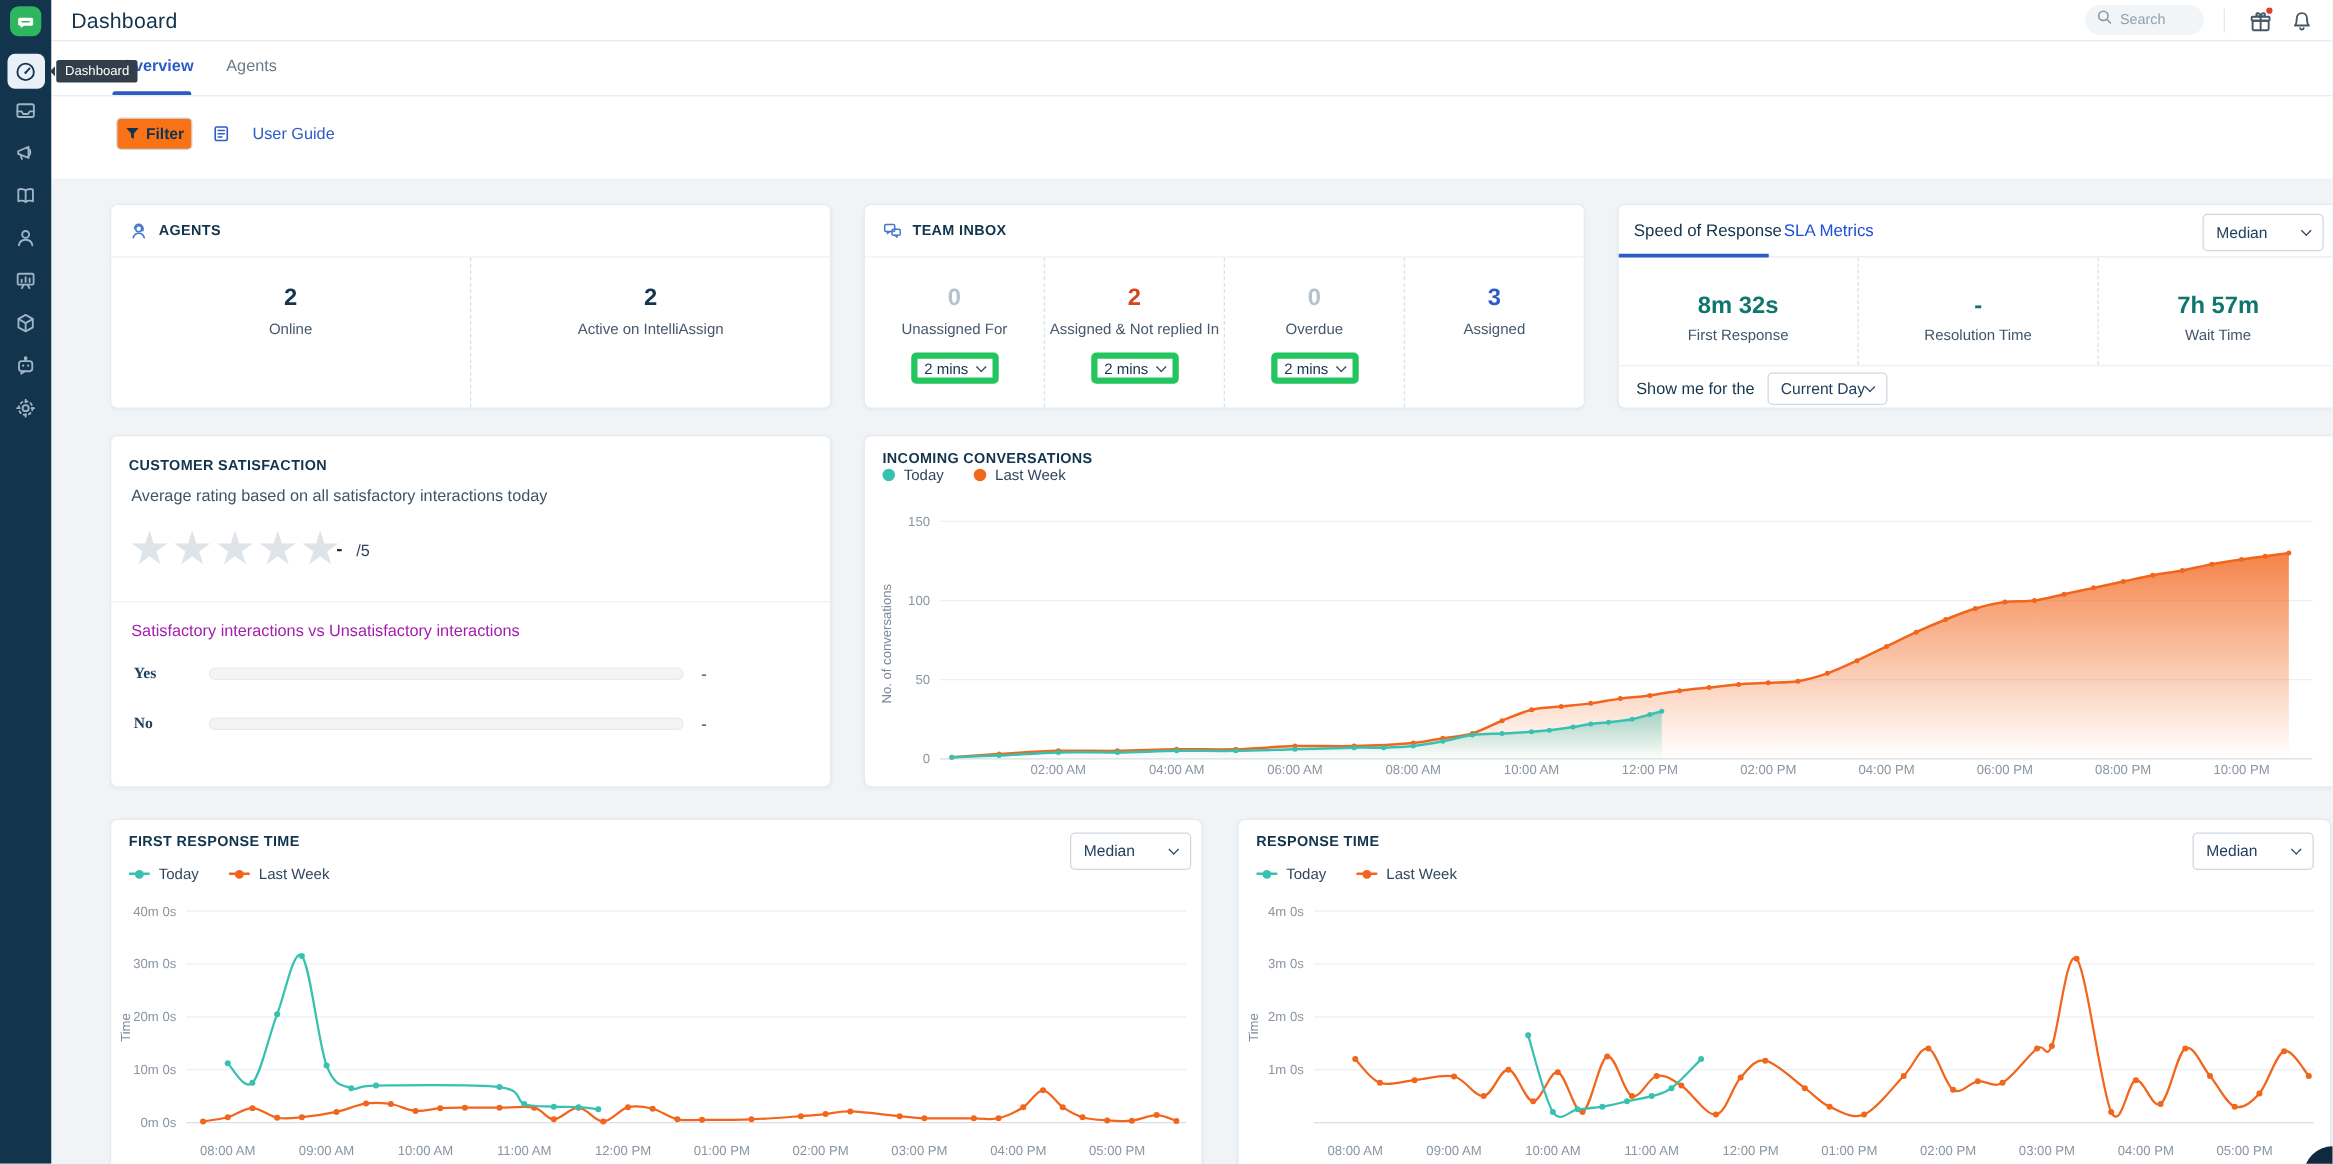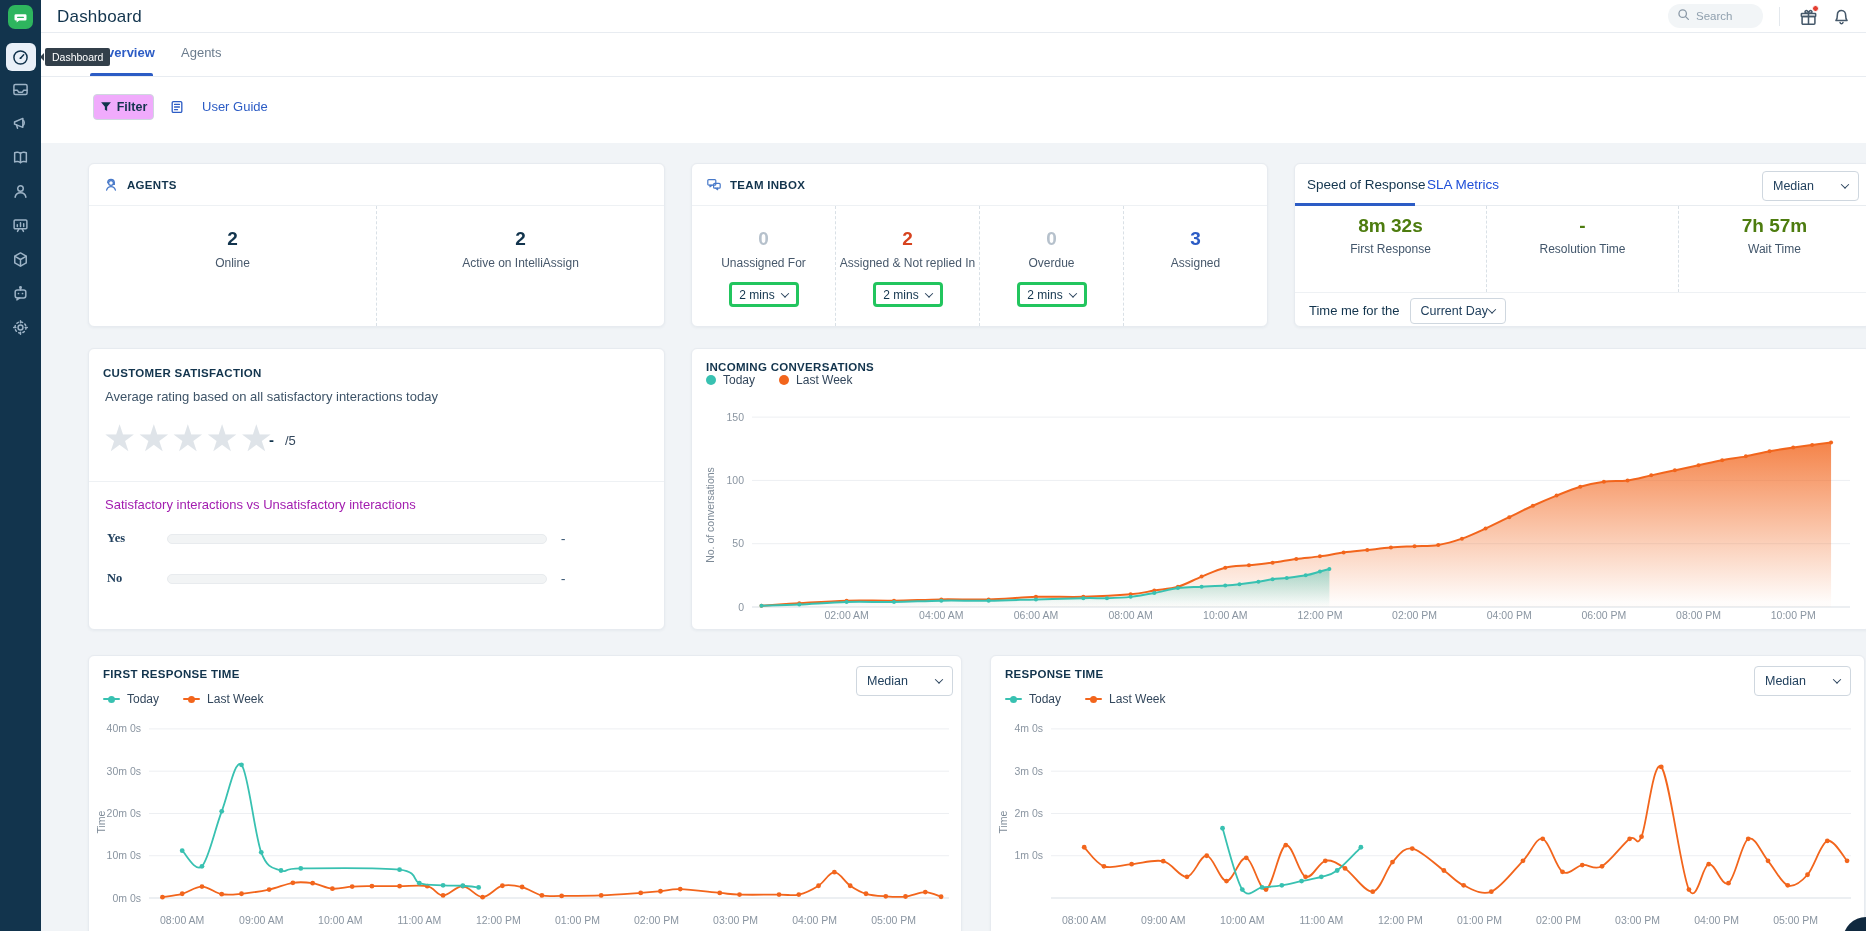--- a/index.html
+++ b/index.html
@@ -38,7 +38,7 @@
   .white-strip { position:absolute; left:41px; top:77px; right:0; height:66px; background:#fff; }
 
   
-  .filter-btn { position:absolute; left:93px; top:94px; width:61px; height:26px; background:#f0abfc; border:1px solid #cfd7df; border-radius:4px; display:flex; align-items:center; justify-content:center; gap:5px; font-size:12.5px; font-weight:700; color:#12344d; cursor:pointer; z-index:11;text-align:right; }
+  .filter-btn { position:absolute; left:93px; top:94px; width:61px; height:26px; background:#f97316; border:1px solid #cfd7df; border-radius:4px; display:flex; align-items:center; justify-content:center; gap:5px; font-size:12.5px; font-weight:700; color:#12344d; cursor:pointer; z-index:11;text-align:right; }
   .user-guide { position:absolute; left:170px; top:99px; display:flex; align-items:center; gap:18px; font-size:13px; color:#2c5cc5; cursor:pointer; z-index:11; }
 
   

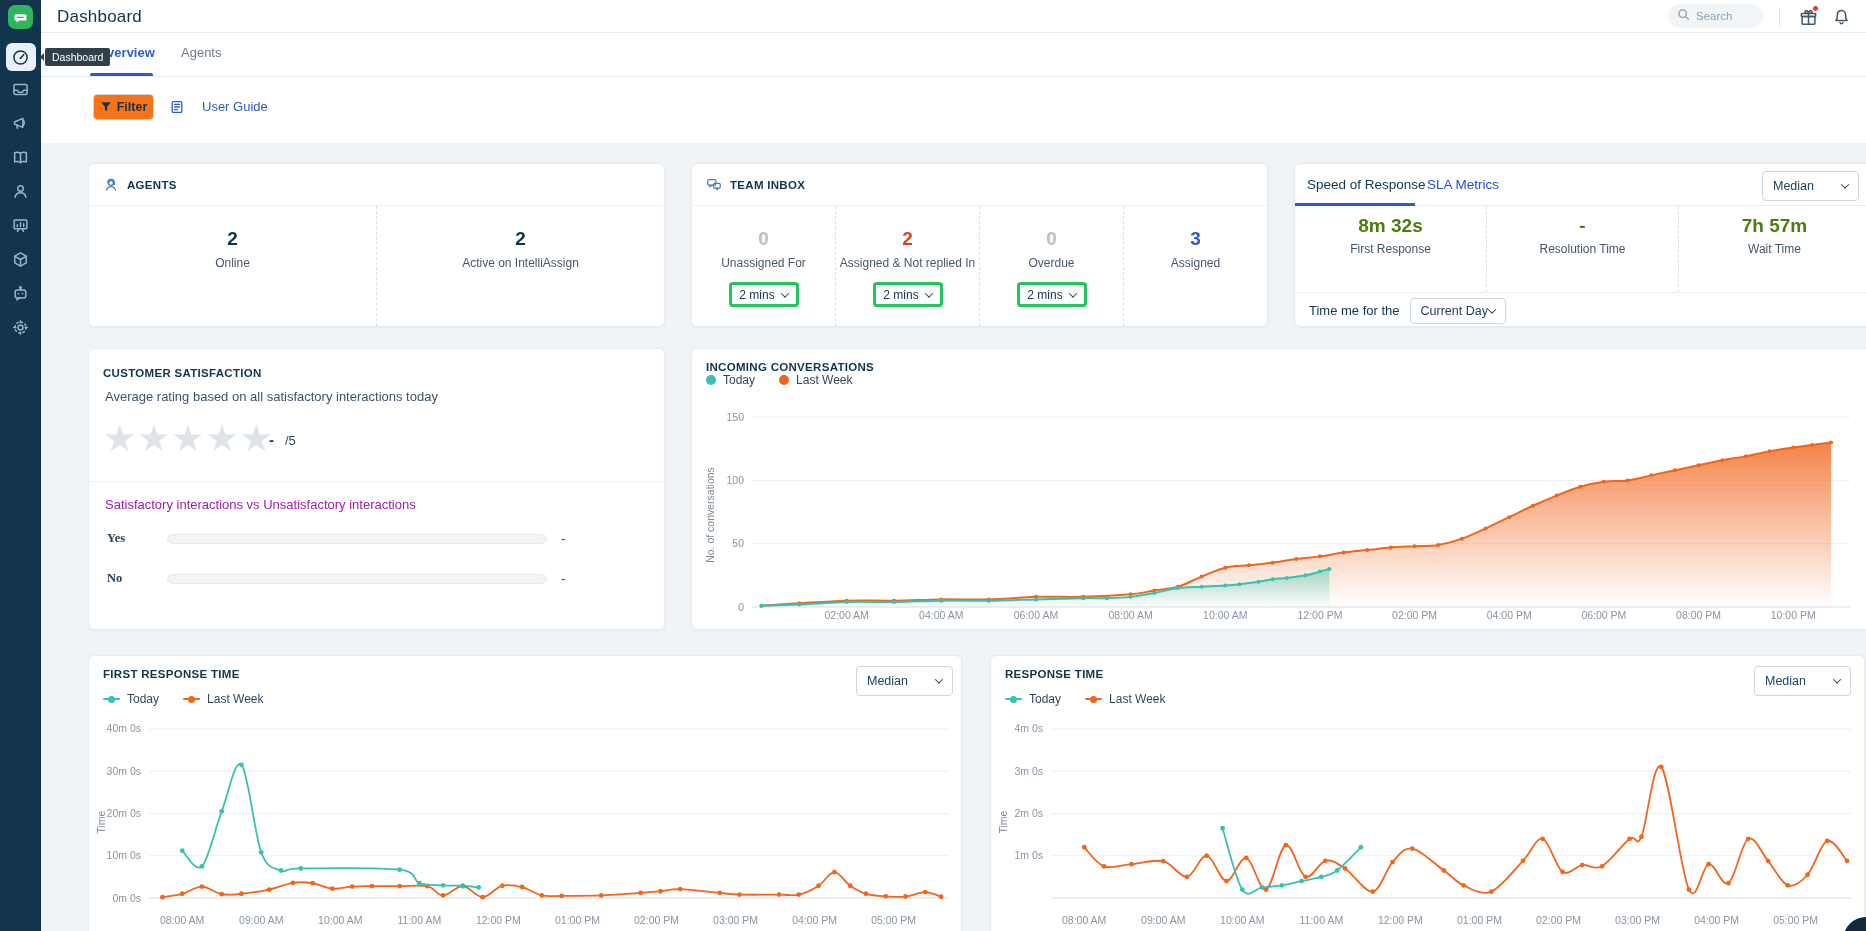--- a/index.html
+++ b/index.html
@@ -74,7 +74,7 @@
   .speed-stats { position:absolute; left:0; top:42px; right:0; height:86px; display:flex; }
   .speed-col { flex:1; position:relative; text-align:center; }
   .speed-col + .speed-col { border-left:1px dashed #d9e0e6; }
-  .speed-value { margin-top:9px; font-size:19px; font-weight:700; color:#4d7c0f; }
+  .speed-value { margin-top:28px; font-size:19px; font-weight:700; color:#0f766e; }
   .speed-label { margin-top:5px; font-size:12px; color:#42566b; }
   .speed-footer { position:absolute; left:0; top:128px; right:0; height:36px; border-top:1px solid #eef1f4; display:flex; align-items:center; padding-left:14px; gap:10px; font-size:13px; color:#12344d; }
   .footer-select { position:relative; width:96px; height:26px; }

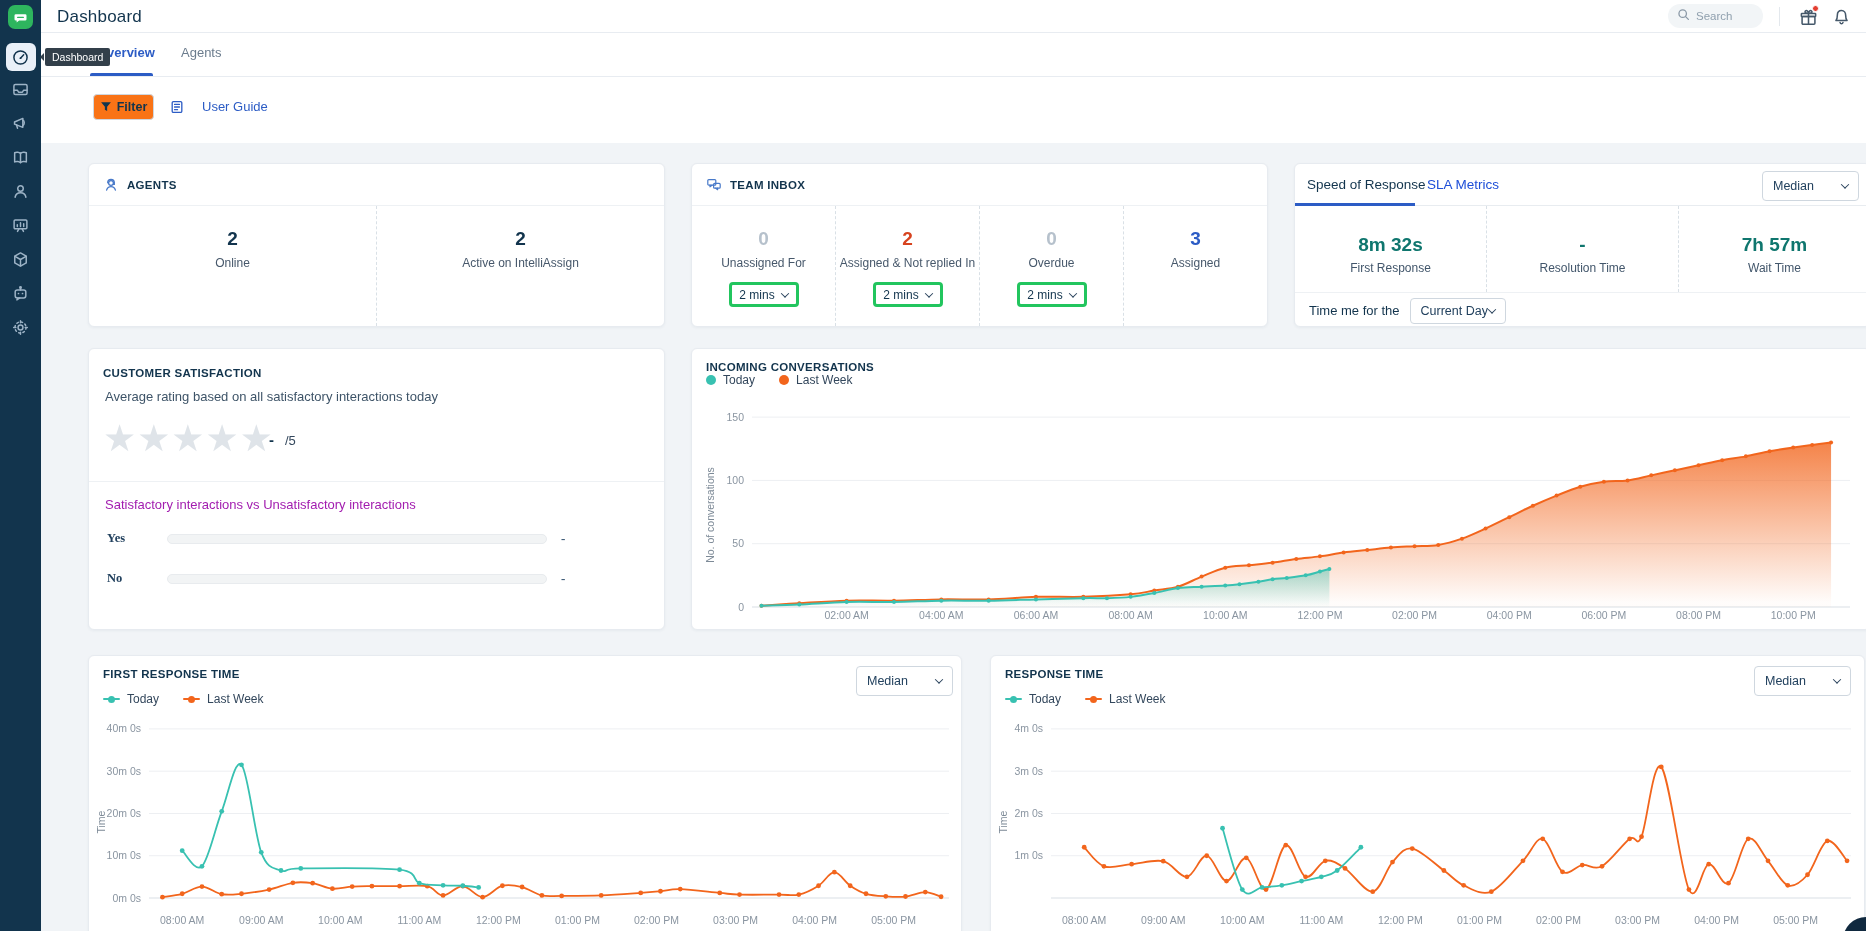--- a/index.html
+++ b/index.html
@@ -60,7 +60,7 @@
   .stat-col + .stat-col { border-left:1px dashed #d9e0e6; }
   .stat-value { margin-top:22px; font-size:19px; font-weight:700; color:#12344d; }
   .stat-label { margin-top:6px; font-size:12px; color:#47586b; }
-  .mini-select { margin:12px auto 0; width:70px; height:25px; border:3px solid #22c55e; border-radius:4px; background:#fff; display:flex; align-items:center; justify-content:center; gap:7px; font-size:12px; color:#12344d; cursor:pointer; }
+  .mini-select { margin:12px auto 0; width:70px; height:25px; border:5px solid #22c55e; border-radius:4px; background:#fff; display:flex; align-items:center; justify-content:center; gap:7px; font-size:12px; color:#12344d; cursor:pointer; }
   .chev { display:inline-block; width:6px; height:6px; border-right:1.6px solid #29425c; border-bottom:1.6px solid #29425c; transform:rotate(45deg) translate(-1px,-1px); }
 
   

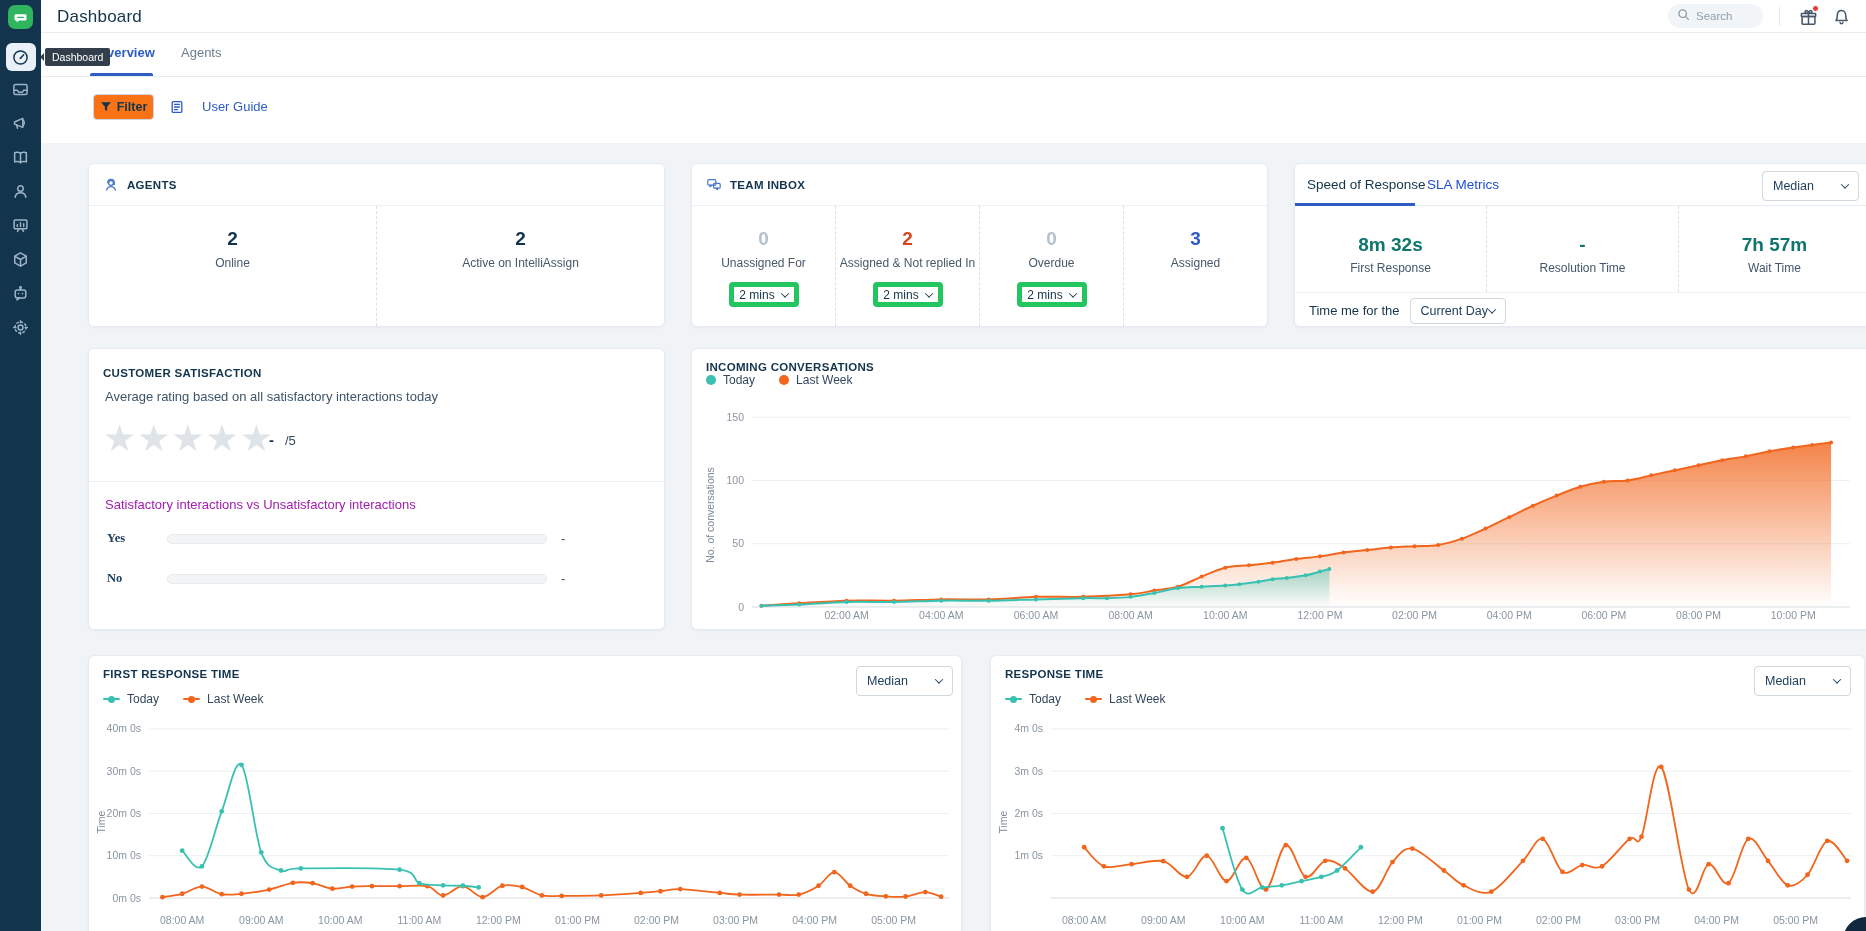--- a/index.html
+++ b/index.html
@@ -351,7 +351,7 @@
       </div>
     </div>
     <div class="speed-footer">
-      <span>Time me for the</span>
+      <span>Show me for the</span>
       <div class="select-box footer-select">
         <span>Current Day</span>
           <span class="chev"></span>

